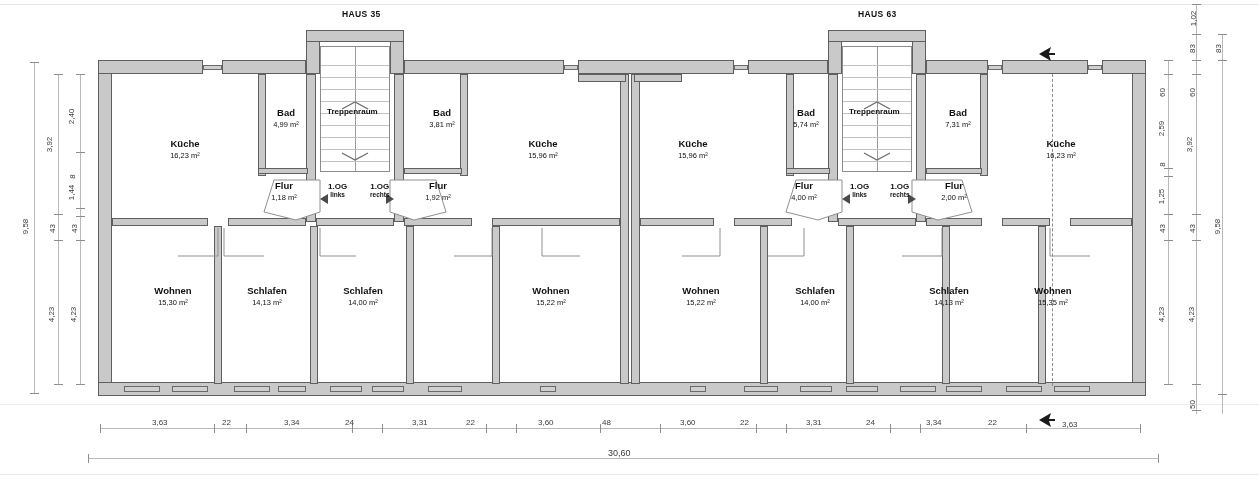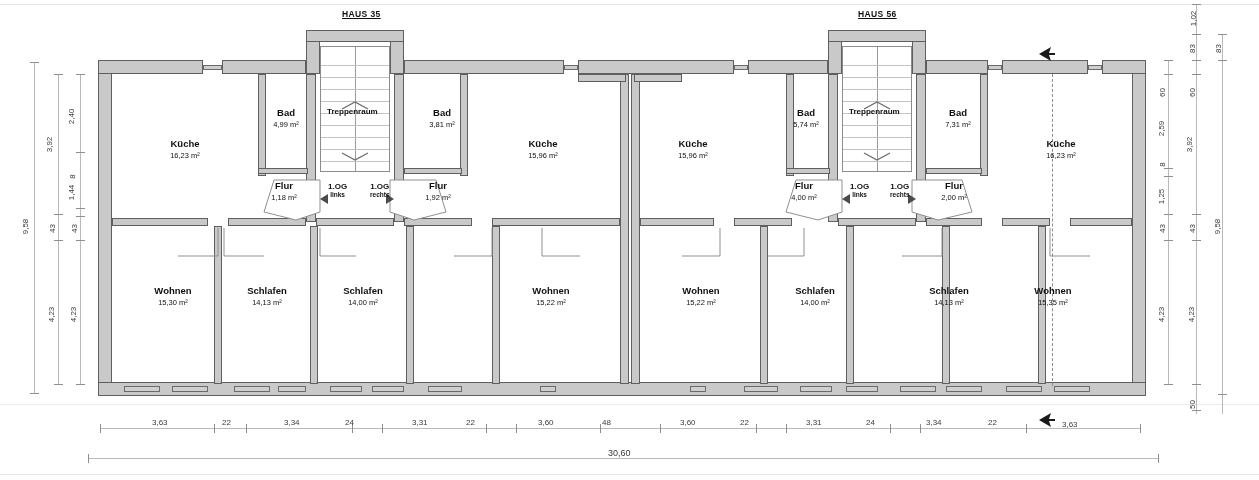--- a/index.html
+++ b/index.html
@@ -12,7 +12,7 @@
   .lbl{position:absolute;text-align:center;color:#111;line-height:1.25;white-space:nowrap;}
   .lbl .nm{font-size:9.5px;font-weight:bold;display:block;}
   .lbl .ar{font-size:7.5px;display:block;margin-top:1px;}
-  .haus{position:absolute;font-size:8.5px;font-weight:bold;letter-spacing:.4px;color:#111;white-space:nowrap;text-decoration:underline;}
+  .haus{position:absolute;font-size:8.5px;font-weight:bold;letter-spacing:.4px;color:#111;white-space:nowrap;}
 
   
   .dimline{position:absolute;background:#b9b9b9;}

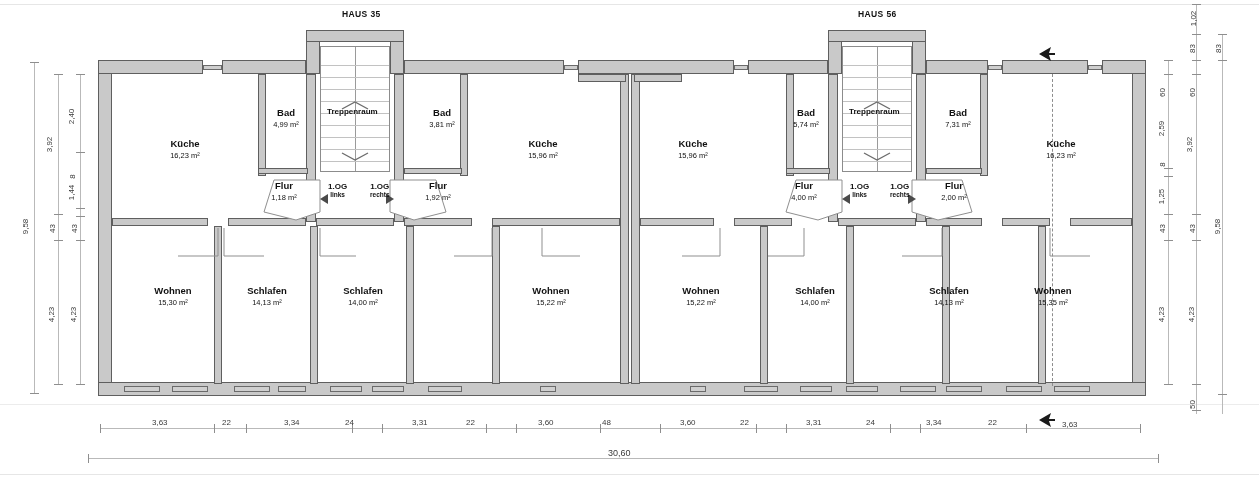--- a/index.html
+++ b/index.html
@@ -53,7 +53,7 @@
   <div class="frameline" style="left:0;top:404px;width:1259px;background:#ececec;"></div>
 
   <div class="haus" style="left:342px;top:9px;">HAUS 35</div>
-  <div class="haus" style="left:858px;top:9px;">HAUS 56</div>
+  <div class="haus" style="left:858px;top:9px;">HAUS 63</div>
 
   <div class="wall" style="left:98px;top:60px;width:14px;height:336px;"></div>
 

